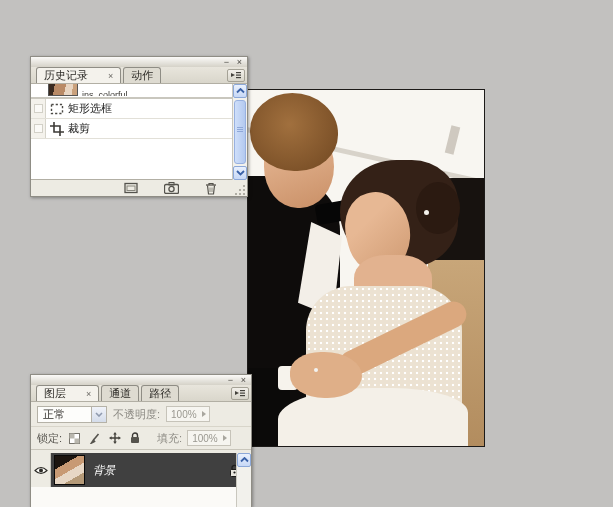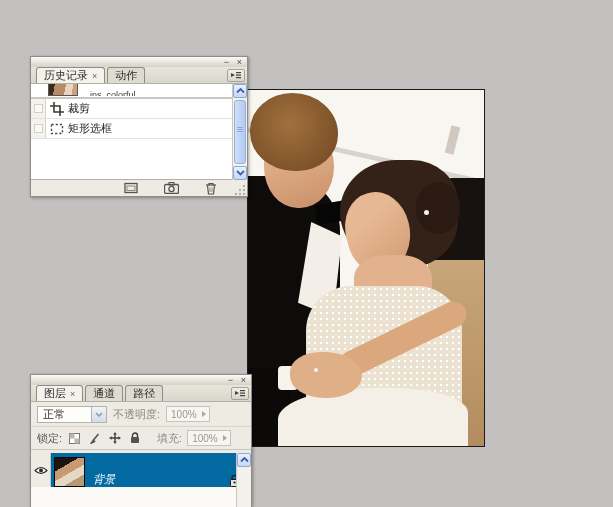--- a/index.html
+++ b/index.html
@@ -59,7 +59,7 @@
   .tb-btn { font-size:9px; line-height:8px; color:#4c4a45; width:9px; text-align:center; cursor:default; }
   .tabstrip { height:17px; display:flex; align-items:flex-end; padding-left:5px;
     background:linear-gradient(#e8e5dc,#d9d6cb); border-bottom:1px solid #b2afa4; position:relative; }
-  .tab { height:16px; padding:0 7px; display:flex; align-items:center; gap:4px;
+  .tab { height:16px; padding:0 7px; display:flex; align-items:center; gap:20px;
     font-size:11px; color:#2e2c28; border:1px solid #8f8d85; border-bottom:none;
     border-radius:3px 3px 0 0; background:#dedbd1; margin-right:2px; }
   .tab.active { background:#f4f2ec; position:relative; z-index:2; }

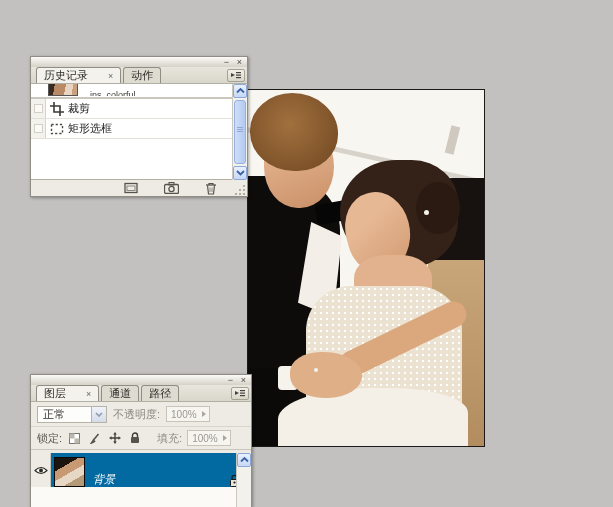--- a/index.html
+++ b/index.html
@@ -82,7 +82,7 @@
   .hrow.selected .hlabel { color:#fff; }
   .pointer { position:absolute; left:10px; top:4px; z-index:3; }
   .snap-row { display:flex; align-items:flex-end; height:15px; overflow:hidden;
-    border-bottom:2px solid #c9c7be; padding-right:16px;gap:8px; }
+    border-bottom:2px solid #c9c7be; padding-right:16px; }
   .snap-thumb { width:30px; height:18px; margin:-4px 4px 1px 17px; flex:none;
     background:linear-gradient(100deg,#3a2a20 0 22%,#b98a66 22% 58%,#e8d5c2 58% 82%,#caa17c 82%);
     border:1px solid #555; }

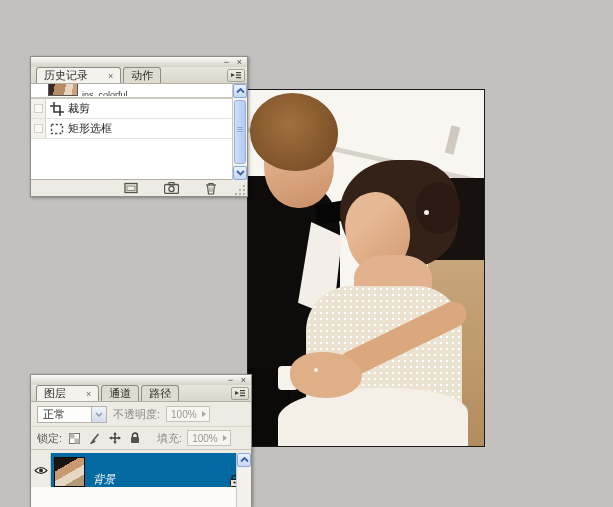--- a/index.html
+++ b/index.html
@@ -195,12 +195,11 @@
             <div class="wellbox"></div>
           </div>
         <div class="hicon">
-          <svg width="14" height="14">
-              <path d="M4 0 V10 H14" fill="none" stroke="#3c3a36" stroke-width="1.6"></path>
-              <path d="M0 4 H10 V14" fill="none" stroke="#3c3a36" stroke-width="1.6"></path>
-            </svg>
-        </div>
-        <span class="hlabel">裁剪</span>
+          <svg width="14" height="12">
+              <rect x="1.5" y="1.5" width="11" height="9" fill="none" stroke="#4c4a45" stroke-width="1.4" stroke-dasharray="2.2,2"></rect>
+            </svg>
+        </div>
+        <span class="hlabel">矩形选框</span>
       </div>
 
       <div class="hrow">
@@ -208,11 +207,12 @@
             <div class="wellbox"></div>
           </div>
         <div class="hicon">
-          <svg width="14" height="12">
-              <rect x="1.5" y="1.5" width="11" height="9" fill="none" stroke="#4c4a45" stroke-width="1.4" stroke-dasharray="2.2,2"></rect>
-            </svg>
-        </div>
-        <span class="hlabel">矩形选框</span>
+          <svg width="14" height="14">
+              <path d="M4 0 V10 H14" fill="none" stroke="#3c3a36" stroke-width="1.6"></path>
+              <path d="M0 4 H10 V14" fill="none" stroke="#3c3a36" stroke-width="1.6"></path>
+            </svg>
+        </div>
+        <span class="hlabel">裁剪</span>
       </div>
 
 

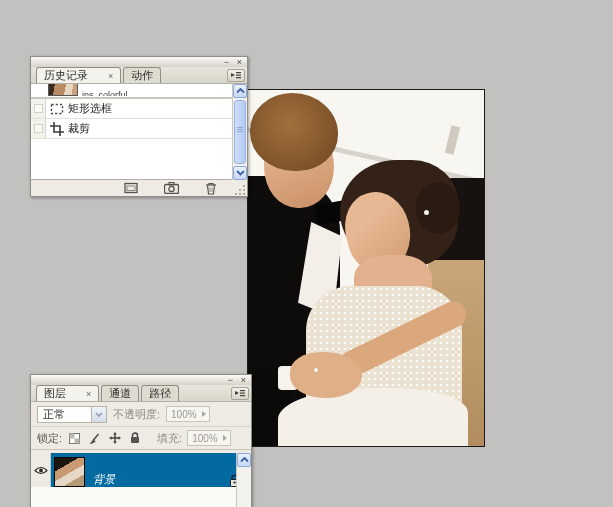--- a/index.html
+++ b/index.html
@@ -121,7 +121,7 @@
   .lrow { display:flex; align-items:center; height:34px; margin-top:3px; }
   .eyecell { width:20px; align-self:stretch; background:#edebe3; border-right:1px solid #c9c7be;
     display:flex; align-items:center; justify-content:center; flex:none; }
-  .lmain { flex:1; align-self:stretch; background:#0369a1; display:flex; align-items:flex-end;
+  .lmain { flex:1; align-self:stretch; background:#404040; display:flex; align-items:center;
     margin-right:3px; }
   .lthumb { width:31px; height:30px; margin:0 8px 0 3px; border:1px solid #090909;
     background:linear-gradient(150deg,#1b140f 0 30%,#c89a74 30% 52%,#e7d7c5 52% 74%,#b59a78 74%); flex:none; }

